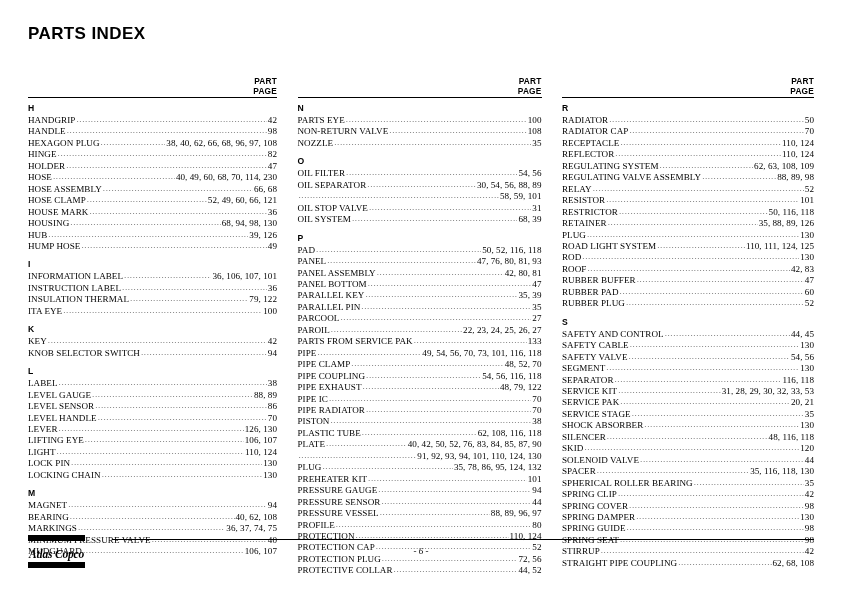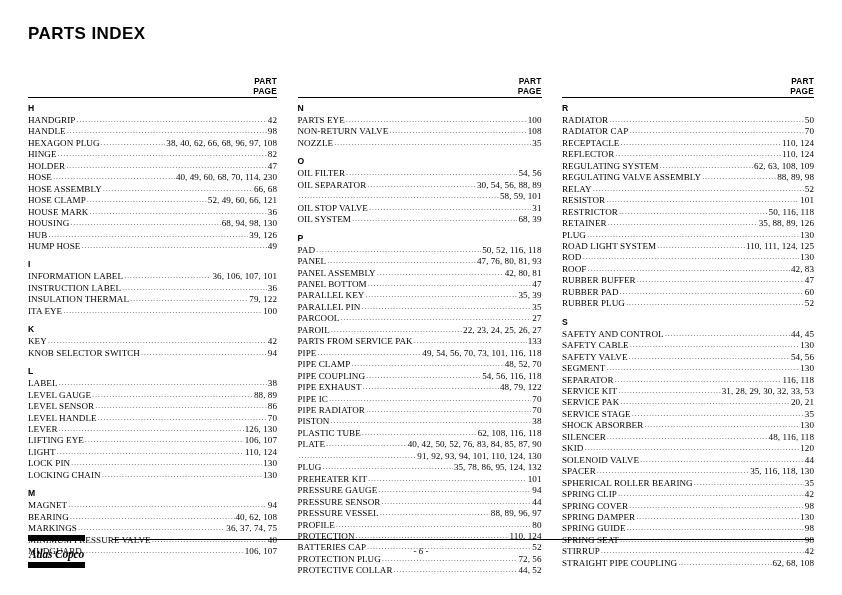--- a/index.html
+++ b/index.html
@@ -487,7 +487,7 @@
         <span class="pages">110, 124</span>
       </div>
       <div class="entry">
-        <span class="name">BATTERIES CAP</span>
+        <span class="name">PROTECTION CAP</span>
         <span class="dots">.........................................................................................</span>
         <span class="pages">52</span>
       </div>

